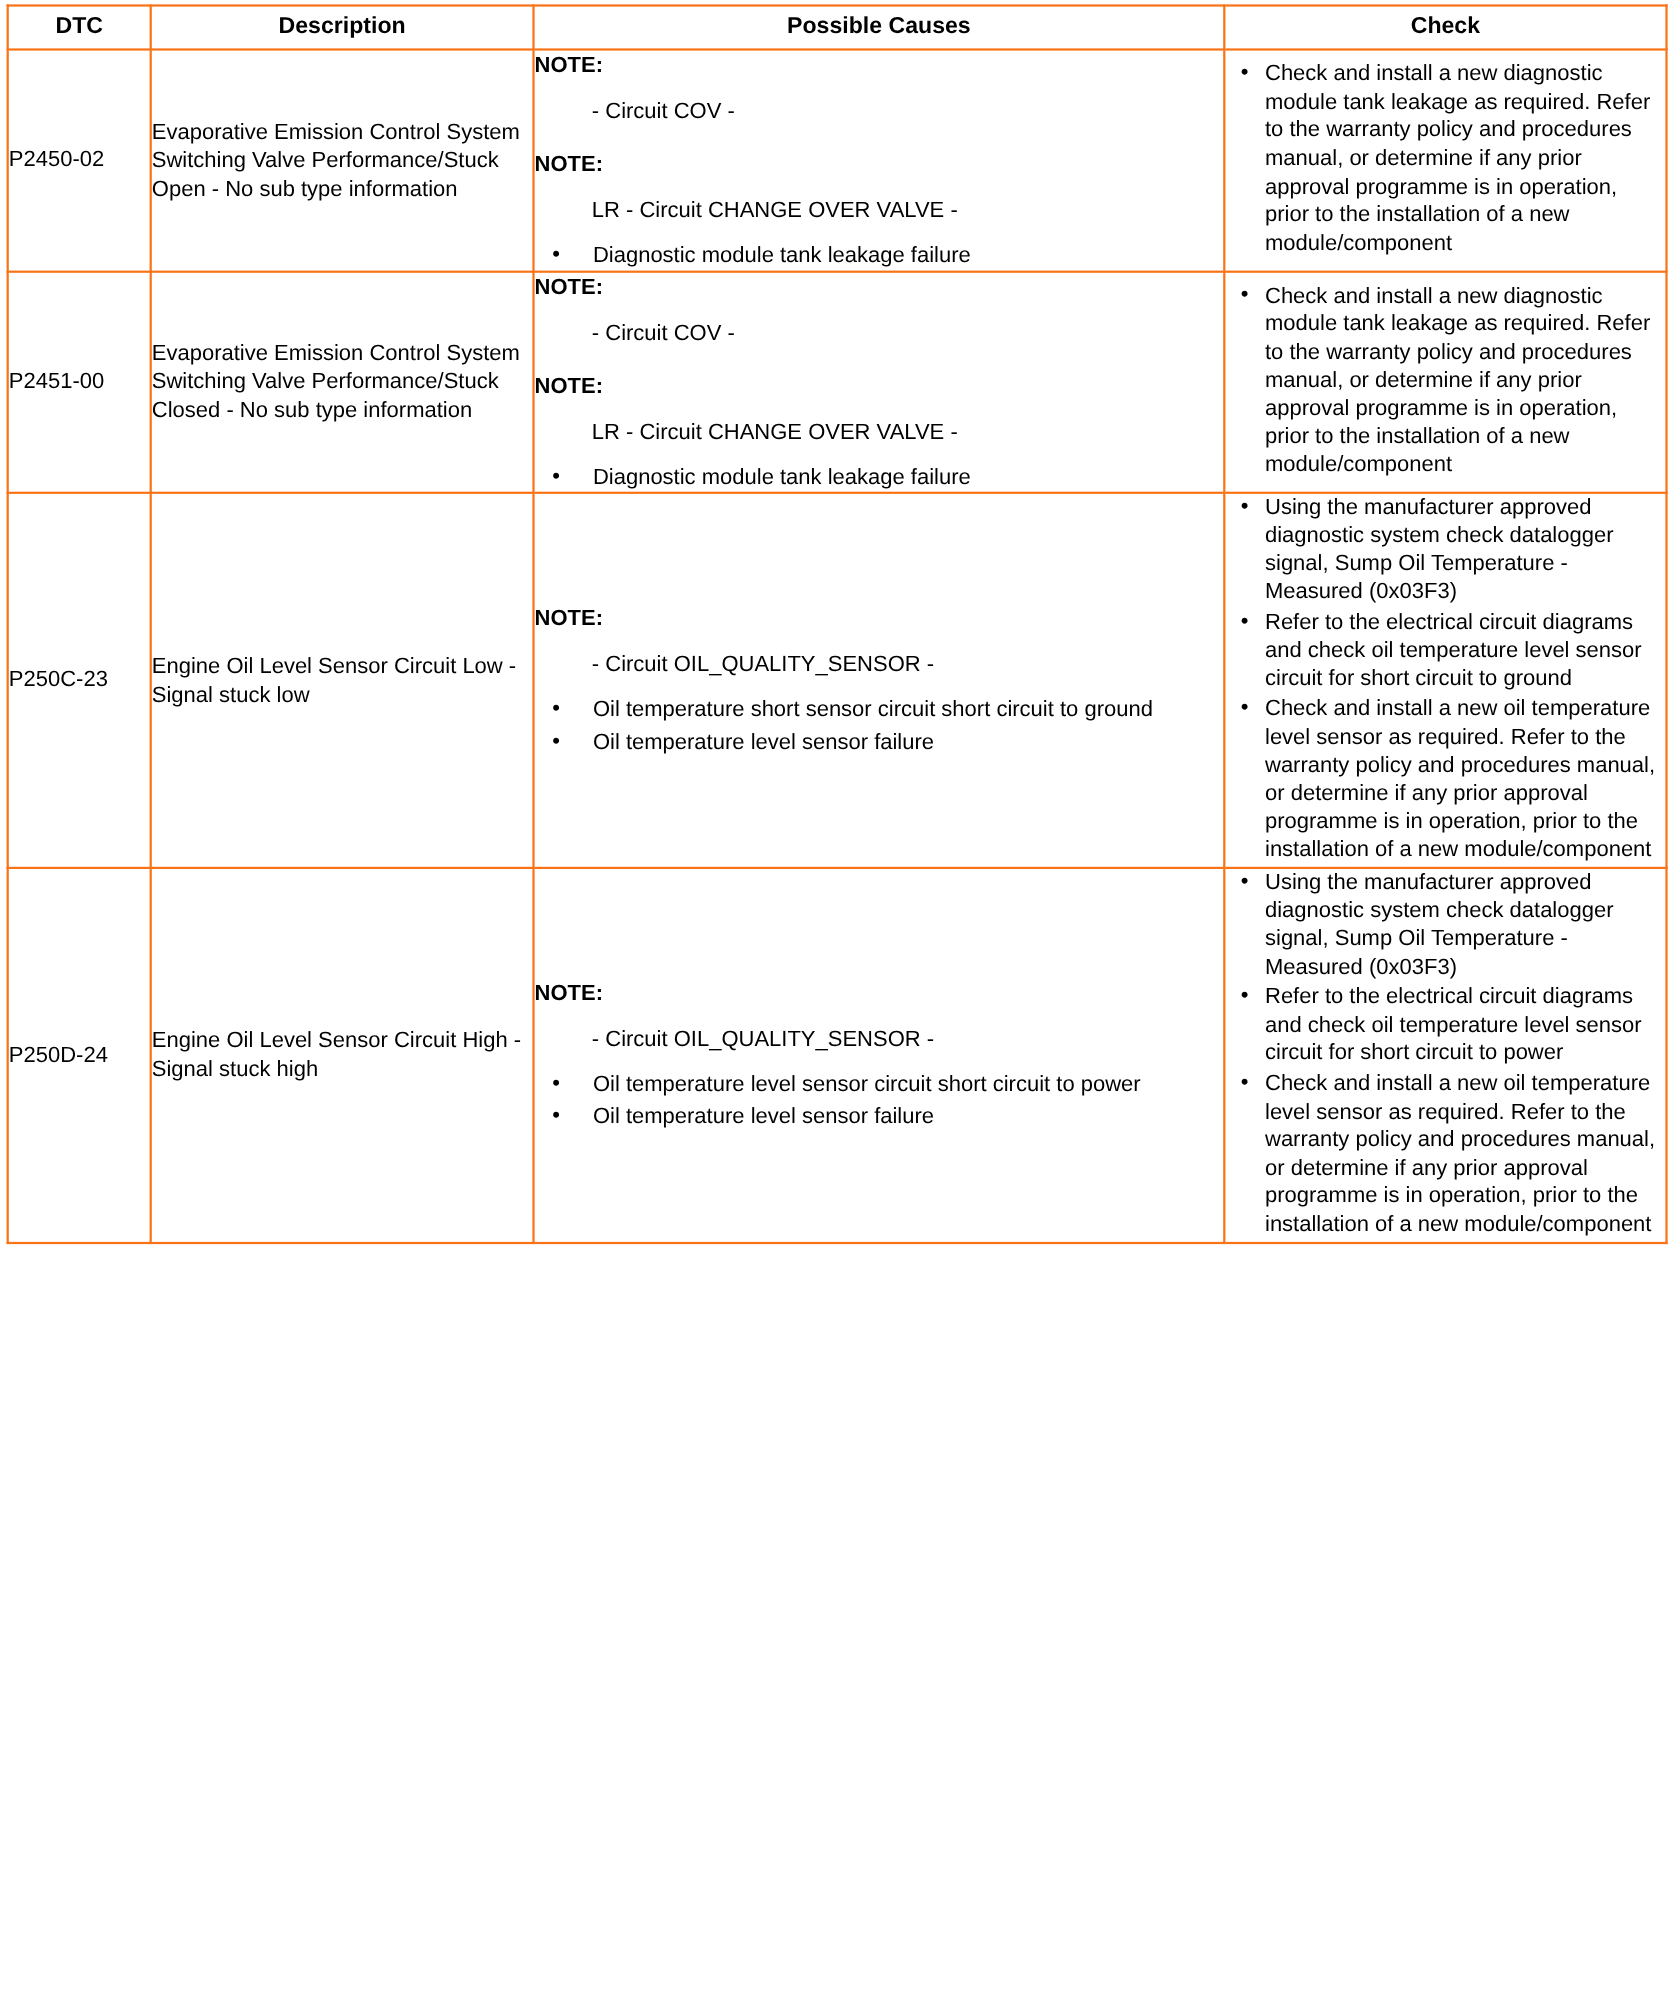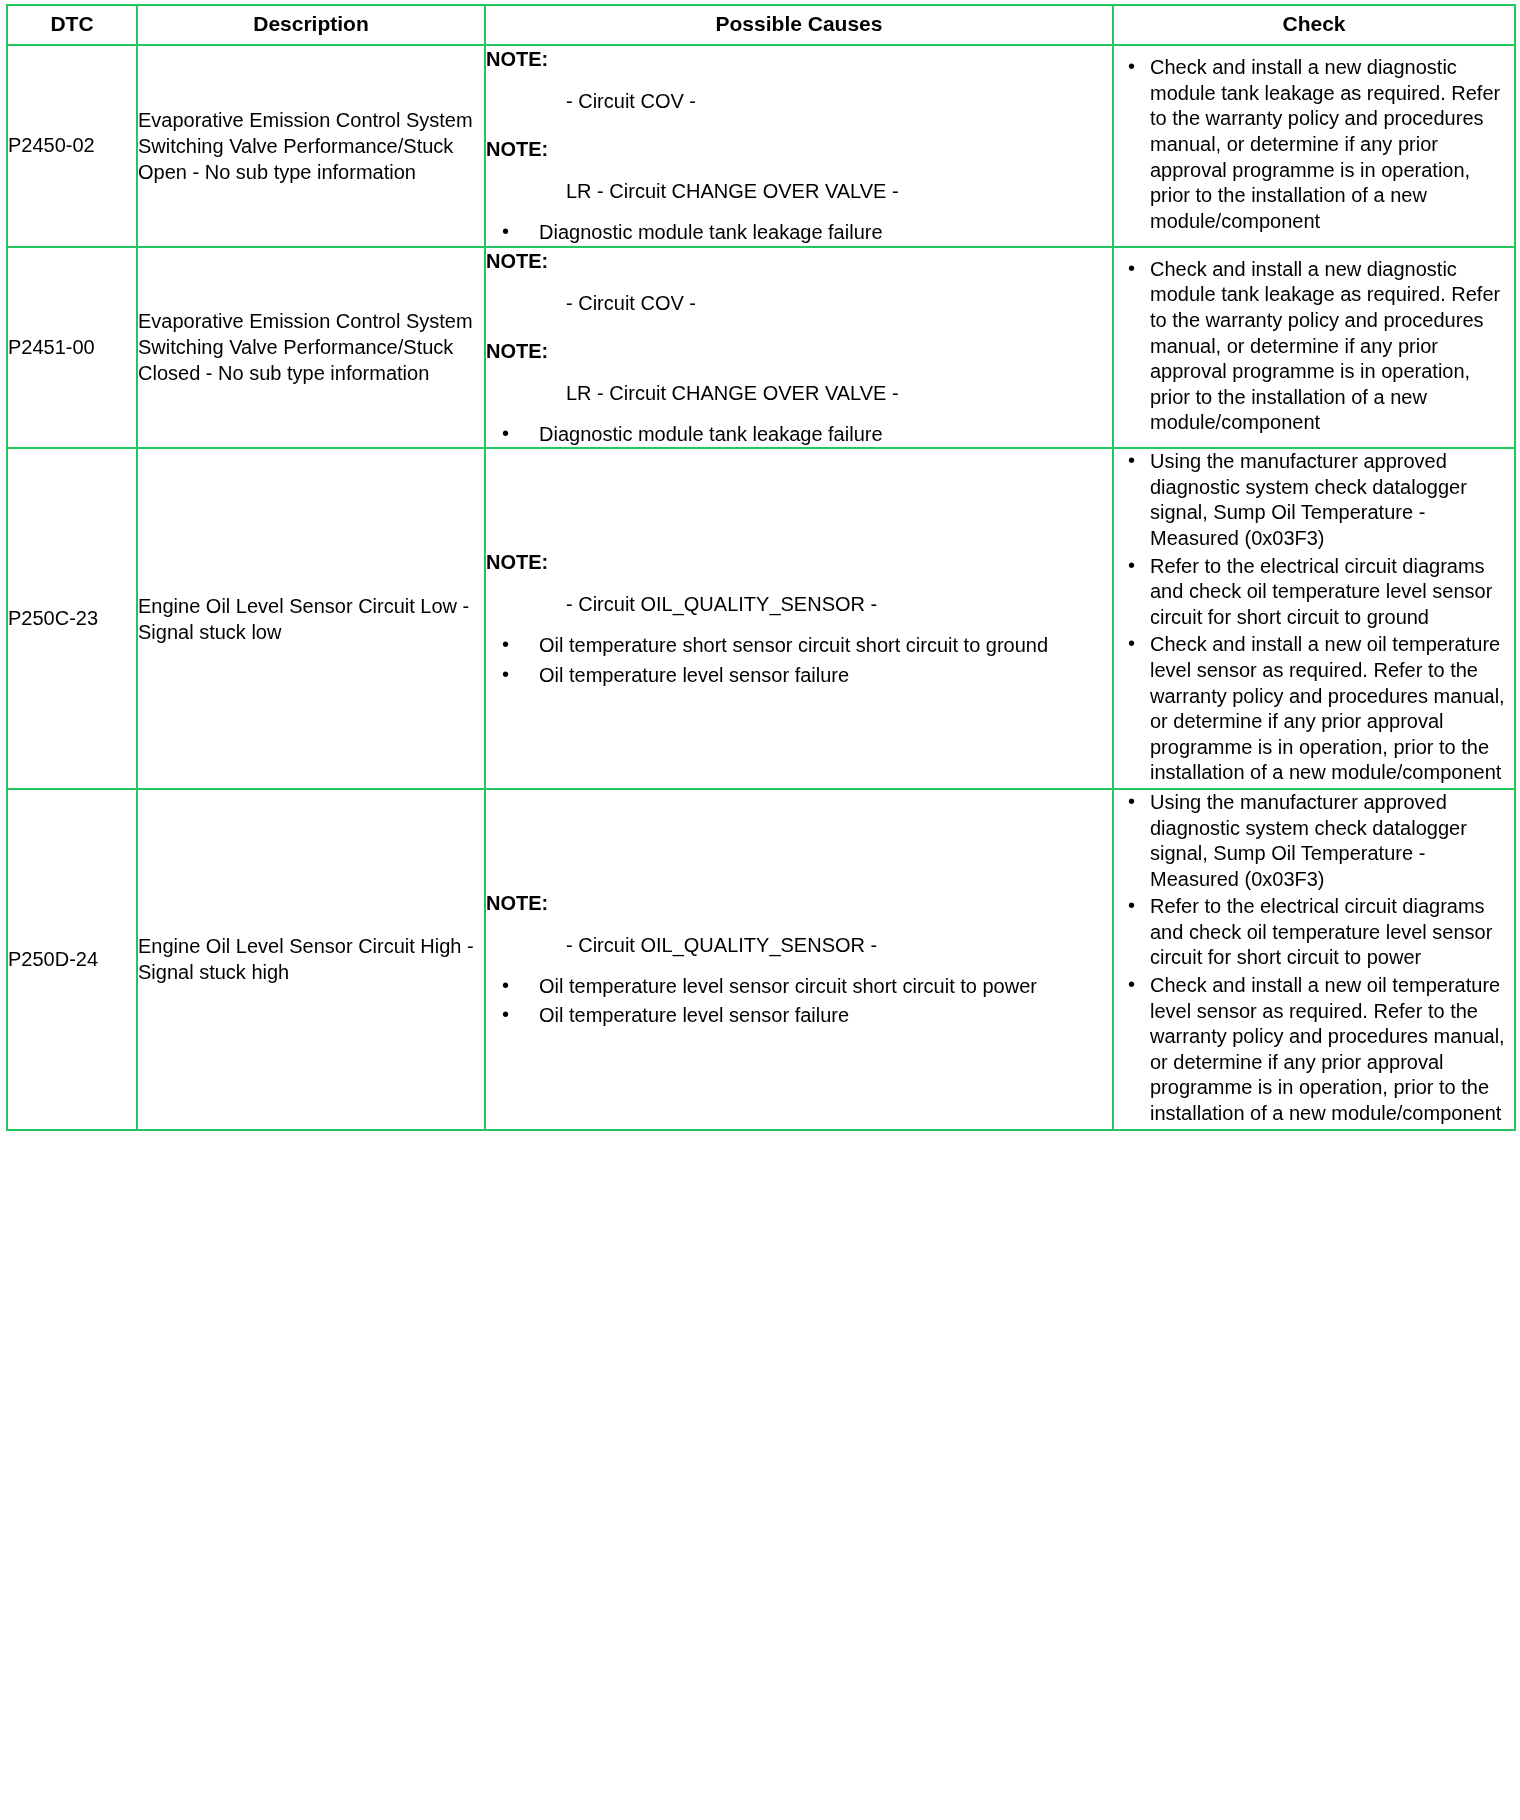--- a/index.html
+++ b/index.html
@@ -23,7 +23,7 @@
     table-layout: fixed;
   }
   table.dtc th, table.dtc td {
-    border: 2px solid #22c55e;
+    border: 2px solid #f97316;
     vertical-align: middle;
     padding: 0;
   }

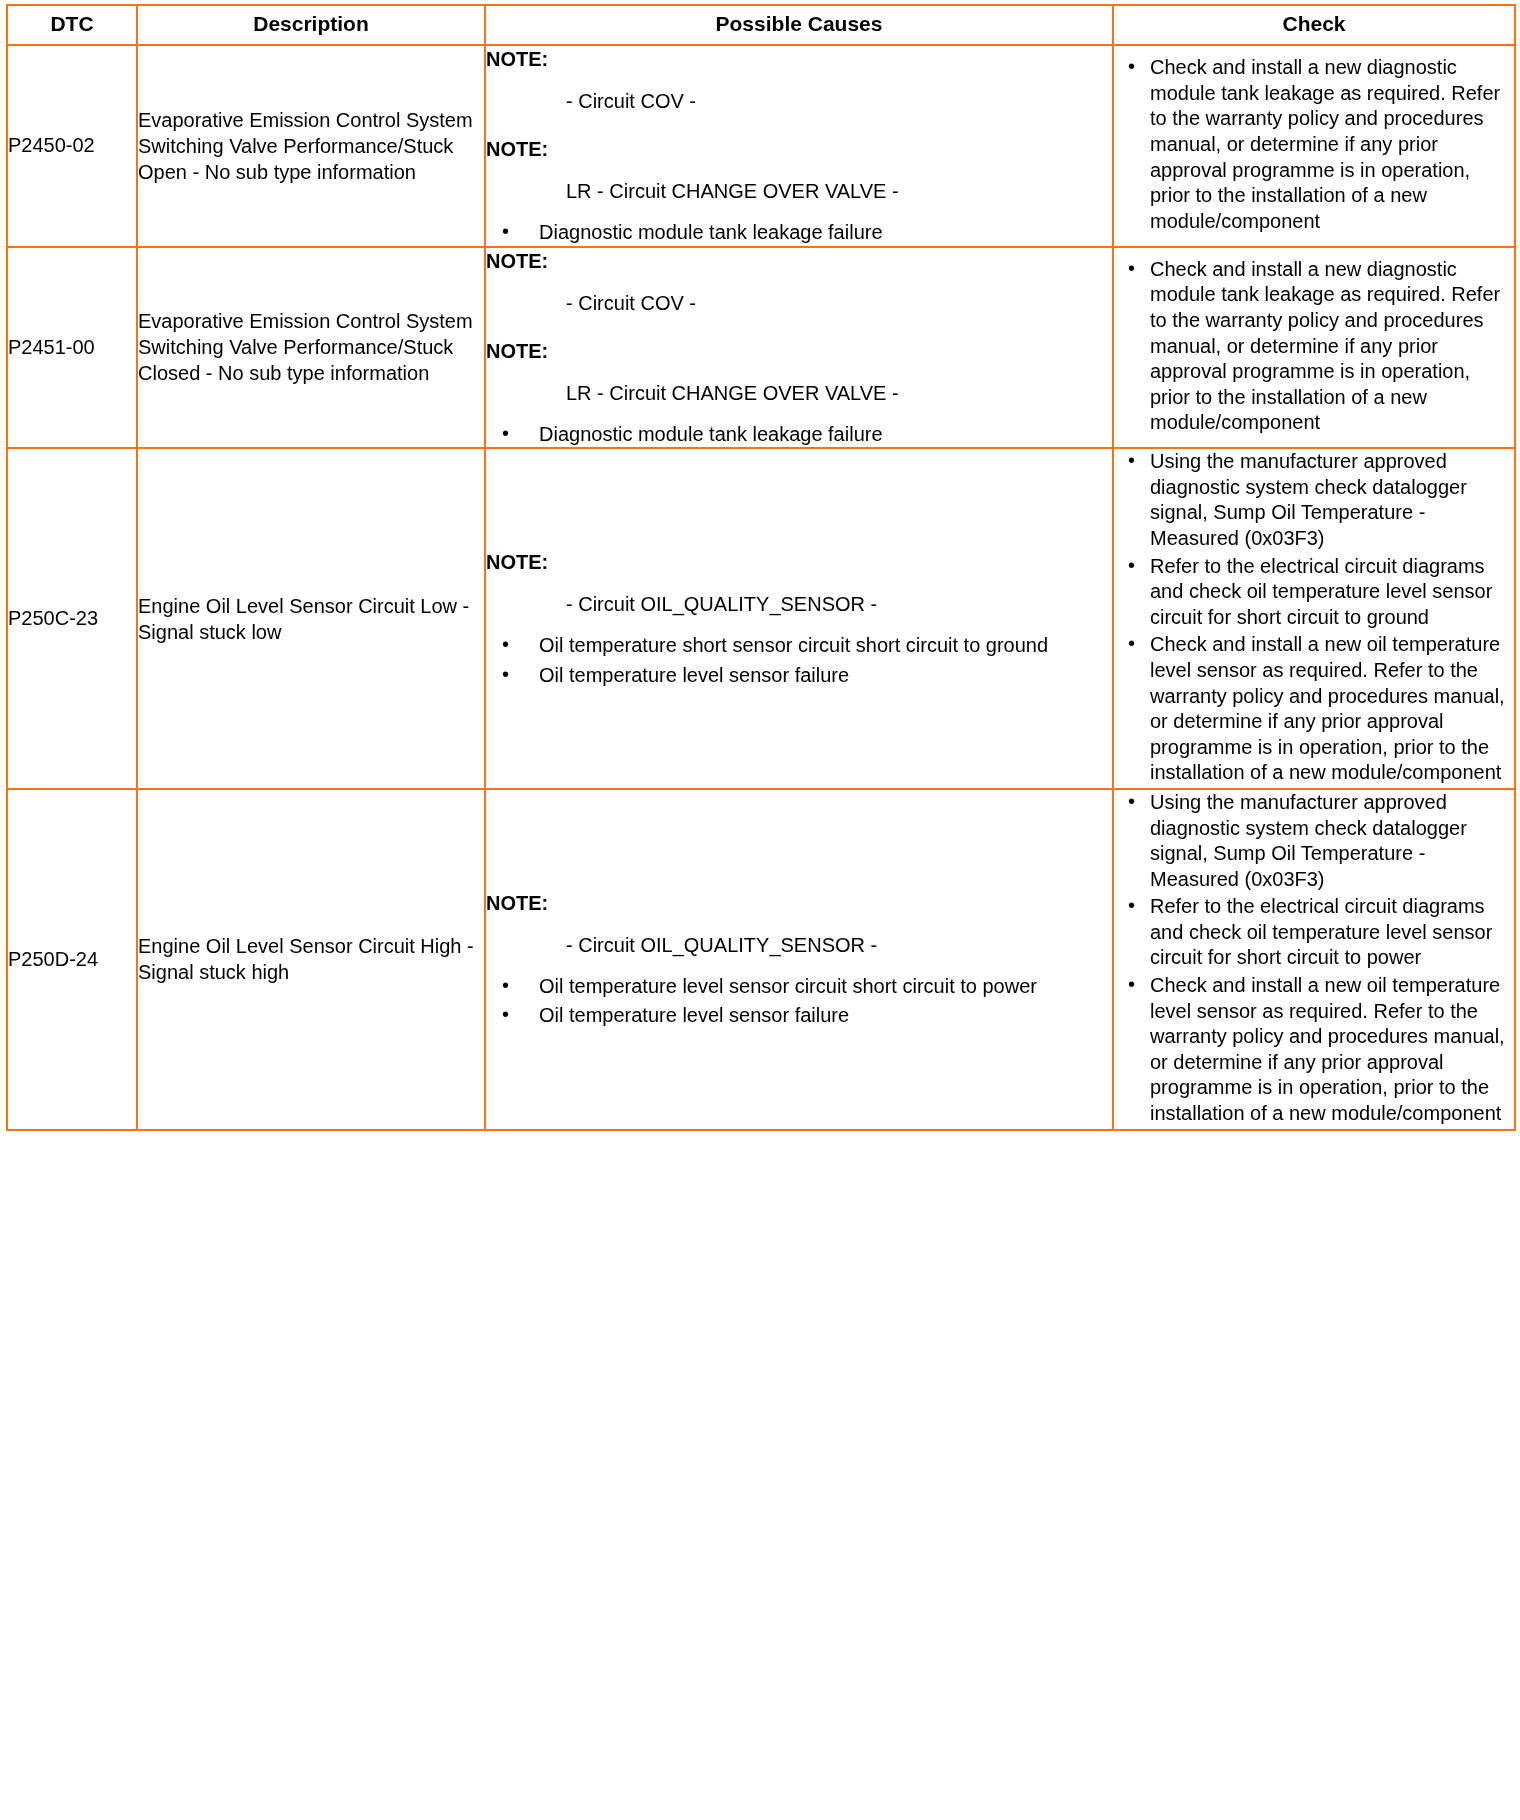--- a/index.html
+++ b/index.html
@@ -70,7 +70,7 @@
   }
   .note-text {
     margin: 0 0 22px 0;
-    padding-left: 80px;
+    padding-left: 52px;
     font-size: 20px;
   }
   .note-text.last {

